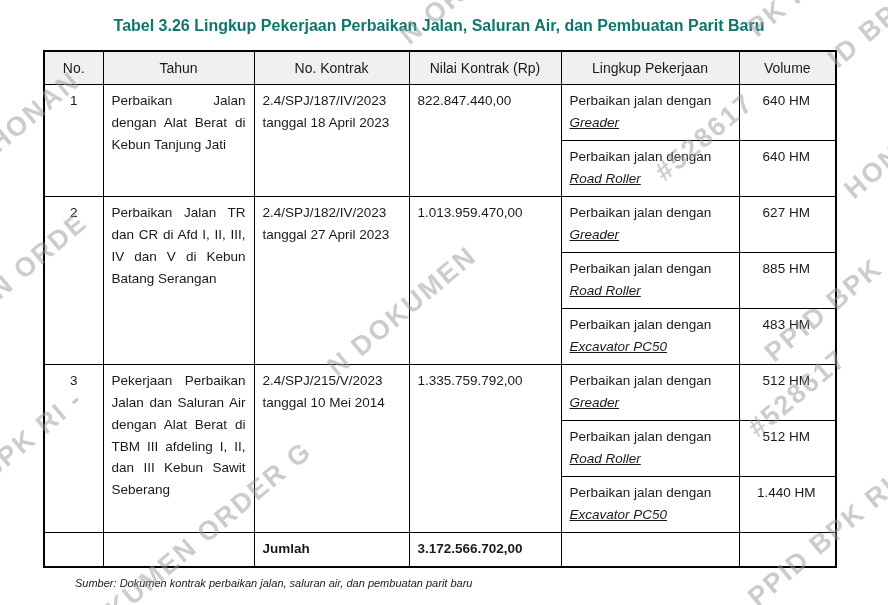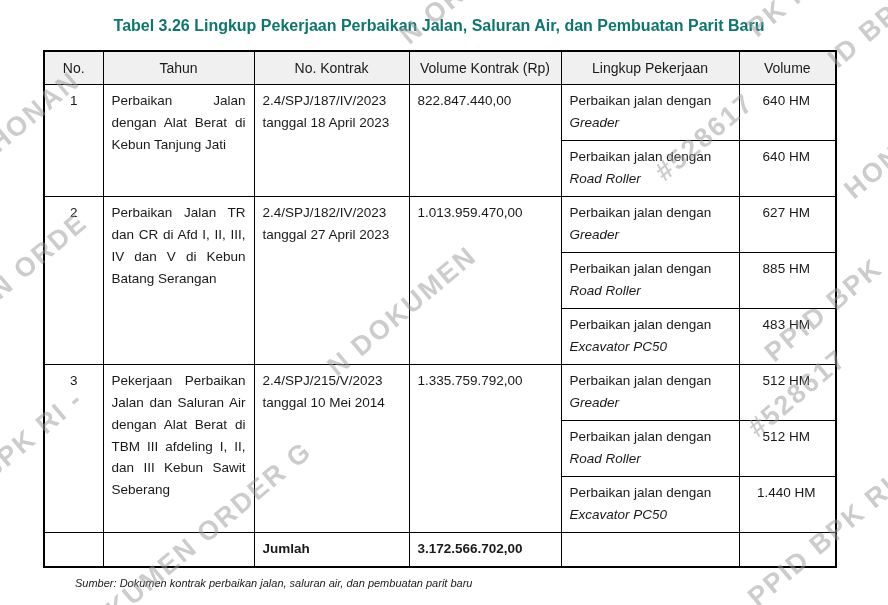--- a/index.html
+++ b/index.html
@@ -66,7 +66,7 @@
       <th>No.</th>
       <th>Tahun</th>
       <th>No. Kontrak</th>
-      <th>Volume Kontrak (Rp)</th>
+      <th>Nilai Kontrak (Rp)</th>
       <th>Lingkup Pekerjaan</th>
       <th>Volume</th>
     </tr>

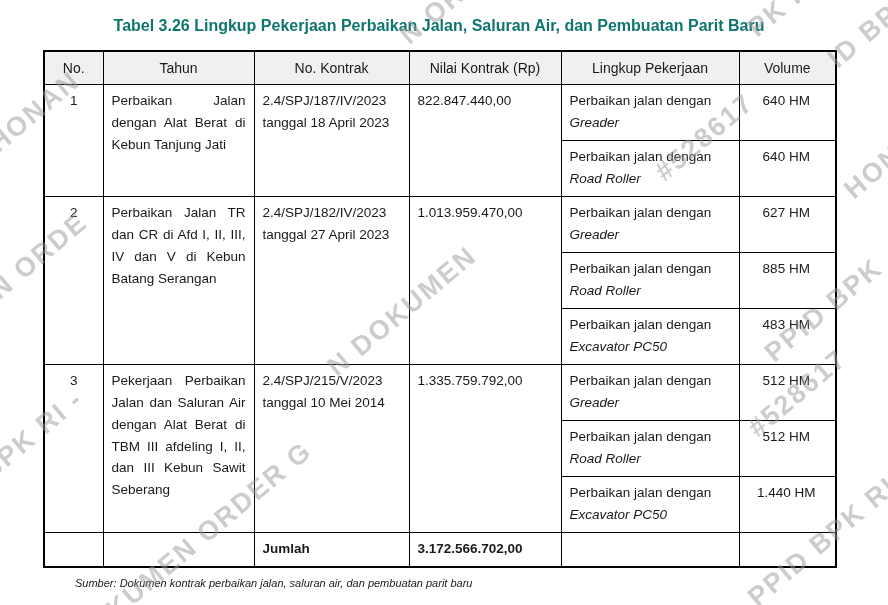--- a/index.html
+++ b/index.html
@@ -32,7 +32,7 @@
   td.tahun{text-align:justify;}
   td.nilai{text-align:left;padding-right:10px;}
   td.volume{text-align:center;padding-right:10px;}
-  .equipment{display:block;font-style:italic;}
+  .equipment{display:block;font-style:italic;text-decoration:underline;}
   tr.total-row{height:34px;}
   tr.total-row td{font-weight:bold;vertical-align:middle;}
   .source-note{

